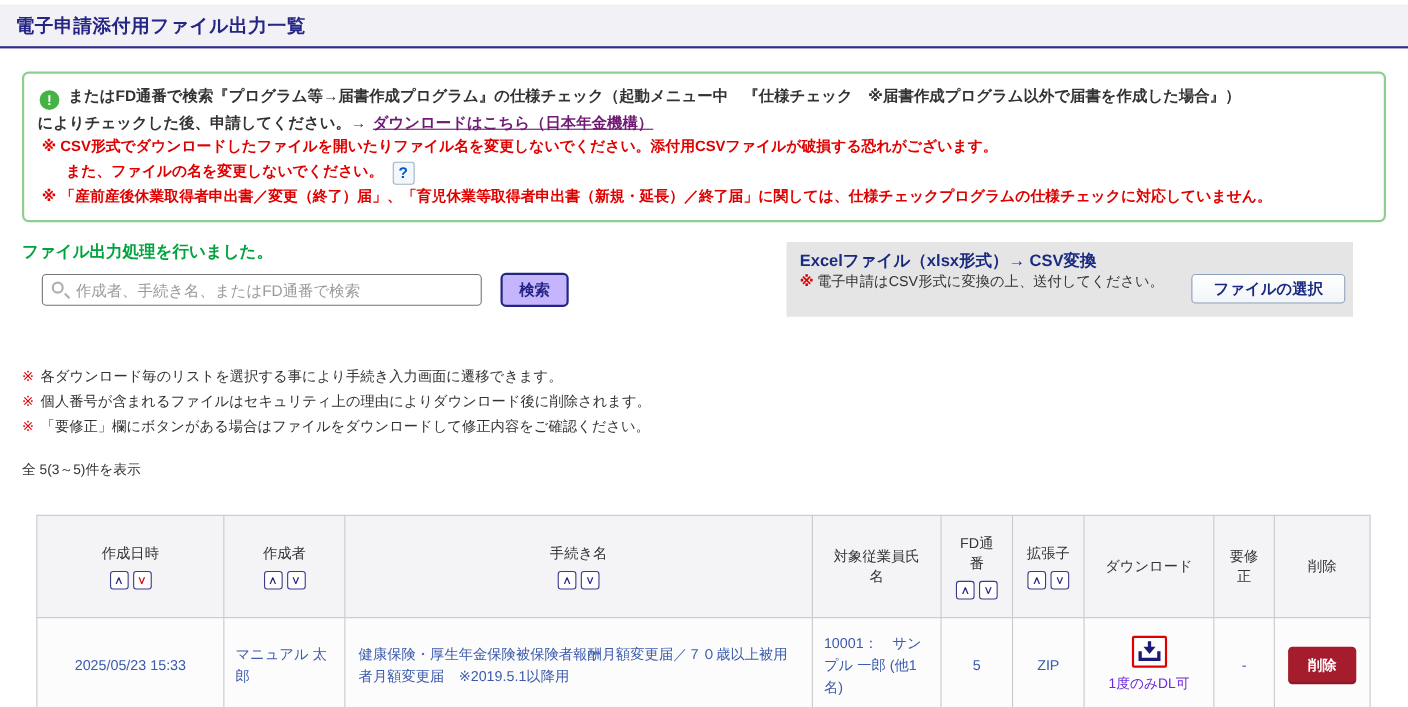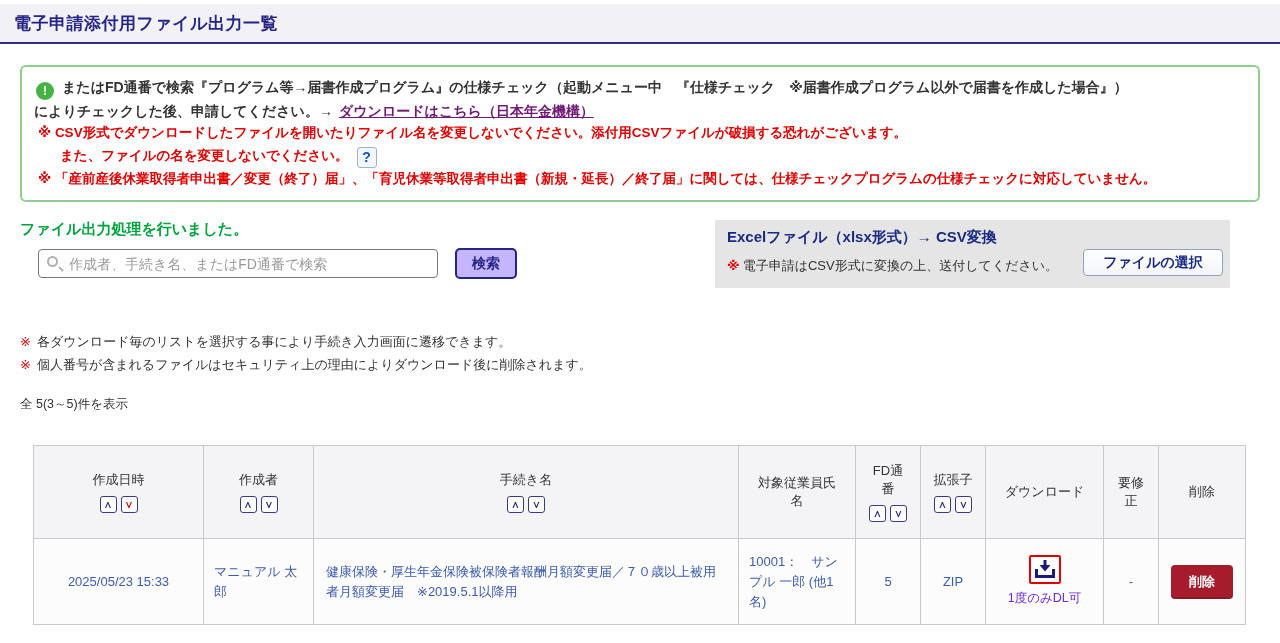--- a/index.html
+++ b/index.html
@@ -45,7 +45,7 @@
   .excel-panel { position:absolute; top:0; right:30px; width:515px; height:68px;
     background:#e5e5e5; padding:8px 12px; }
   .excel-title { font-size:15px; font-weight:bold; color:#1a2a80; }
-  .excel-note { font-size:13px; margin-top:10px; color:#333; }
+  .excel-note { font-size:13px; margin-top:0; color:#333; }
   .excel-note .mark { color:#e00000; font-weight:bold; margin-right:3px; }
   .file-select-btn { position:absolute; top:29px; right:7px; width:140px; height:27px;
     background:linear-gradient(#ffffff,#f2f5f9); border:1px solid #8fa3c0; border-radius:4px;

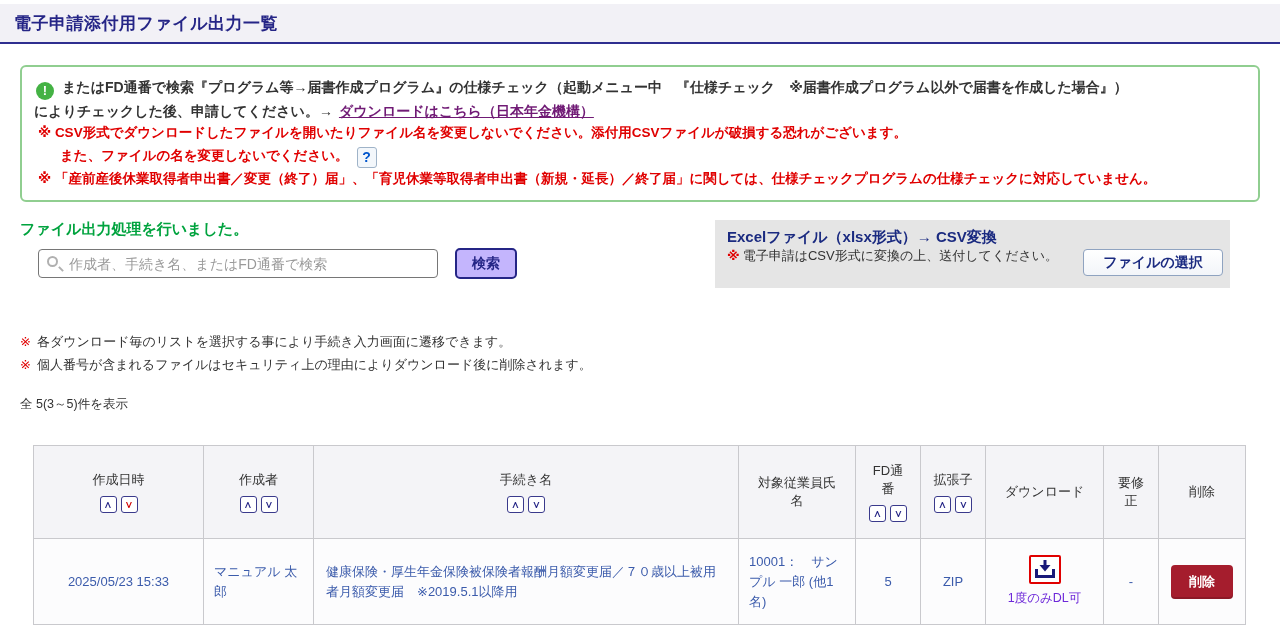--- a/index.html
+++ b/index.html
@@ -127,6 +127,9 @@
   </p>
   <p class="note-line">
     <span class="mark">※</span><span>個人番号が含まれるファイルはセキュリティ上の理由によりダウンロード後に削除されます。</span>
+  </p>
+  <p class="note-line">
+    <span class="mark">※</span><span>「要修正」欄にボタンがある場合はファイルをダウンロードして修正内容をご確認ください。</span>
   </p>
 </div>
 

